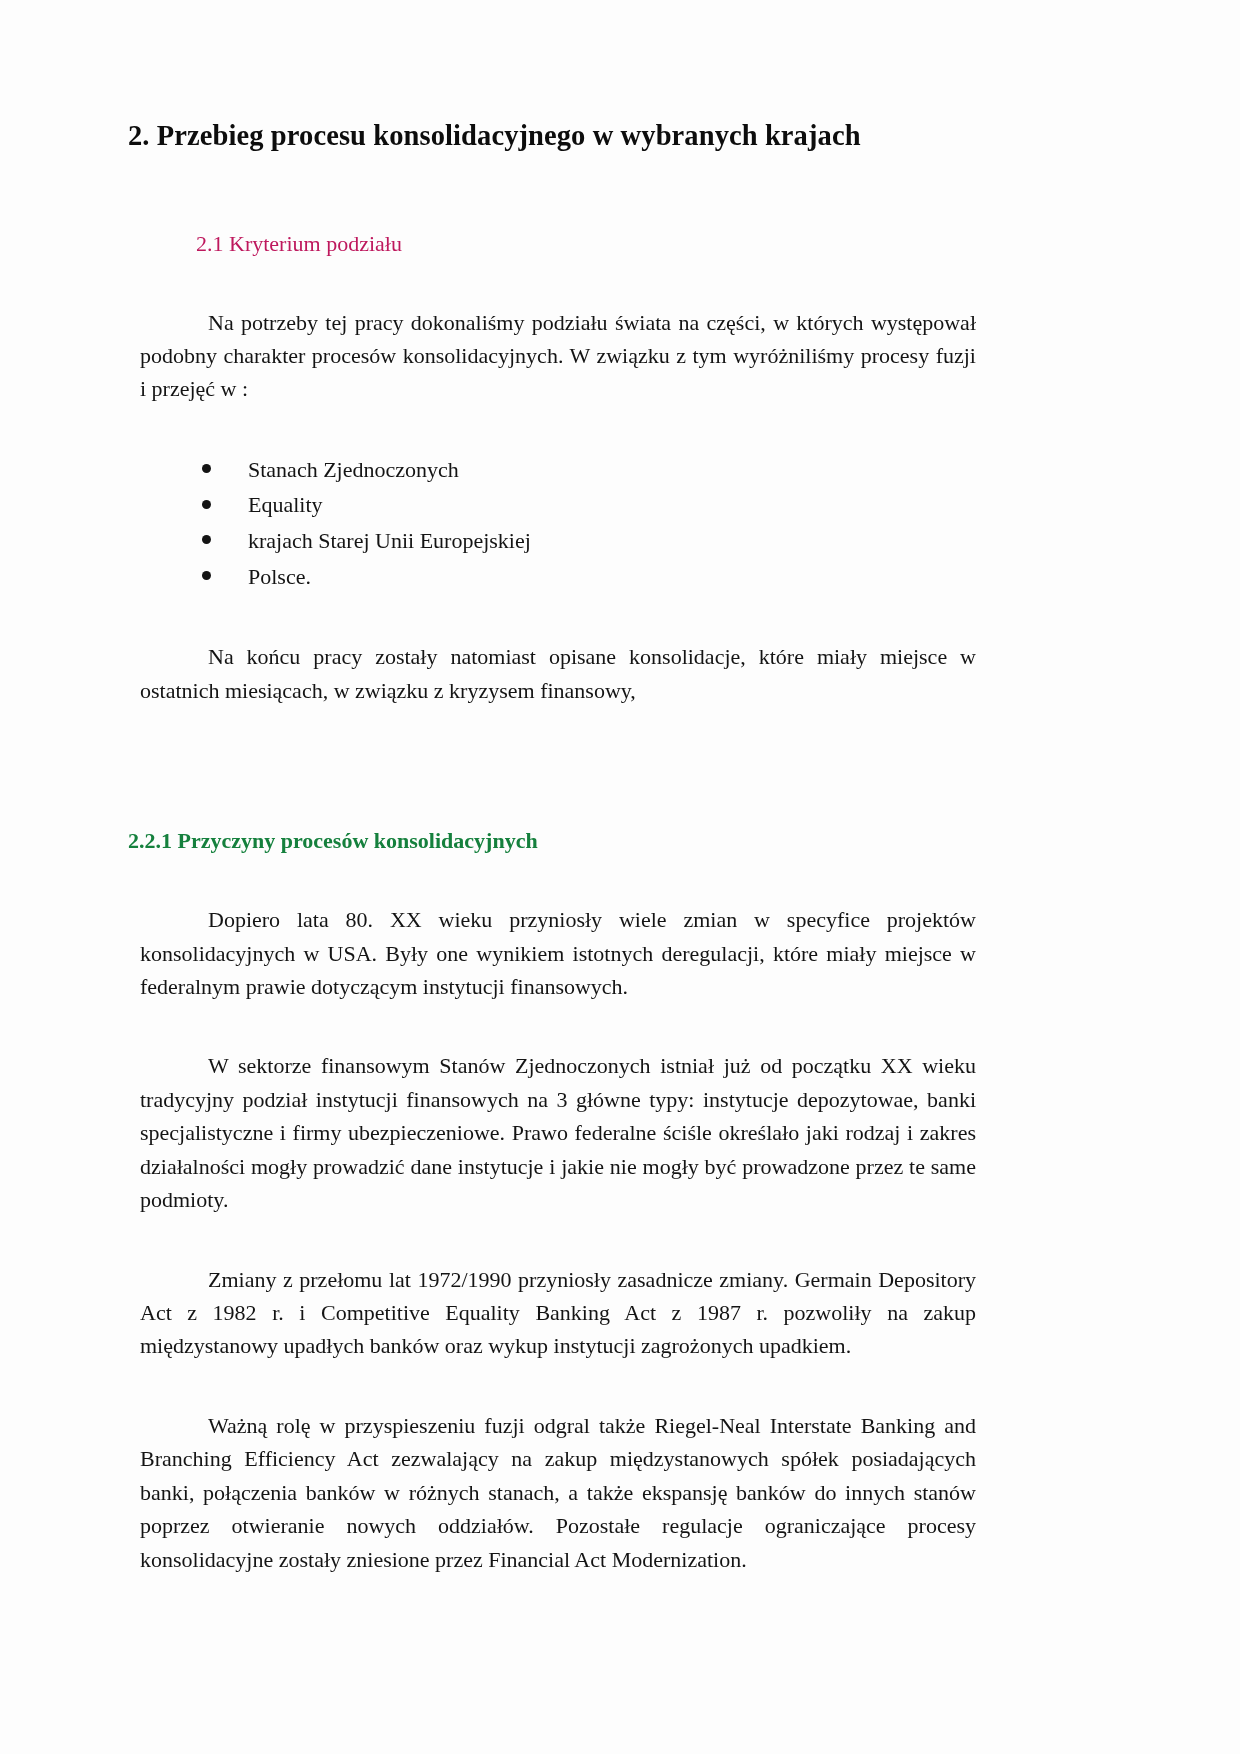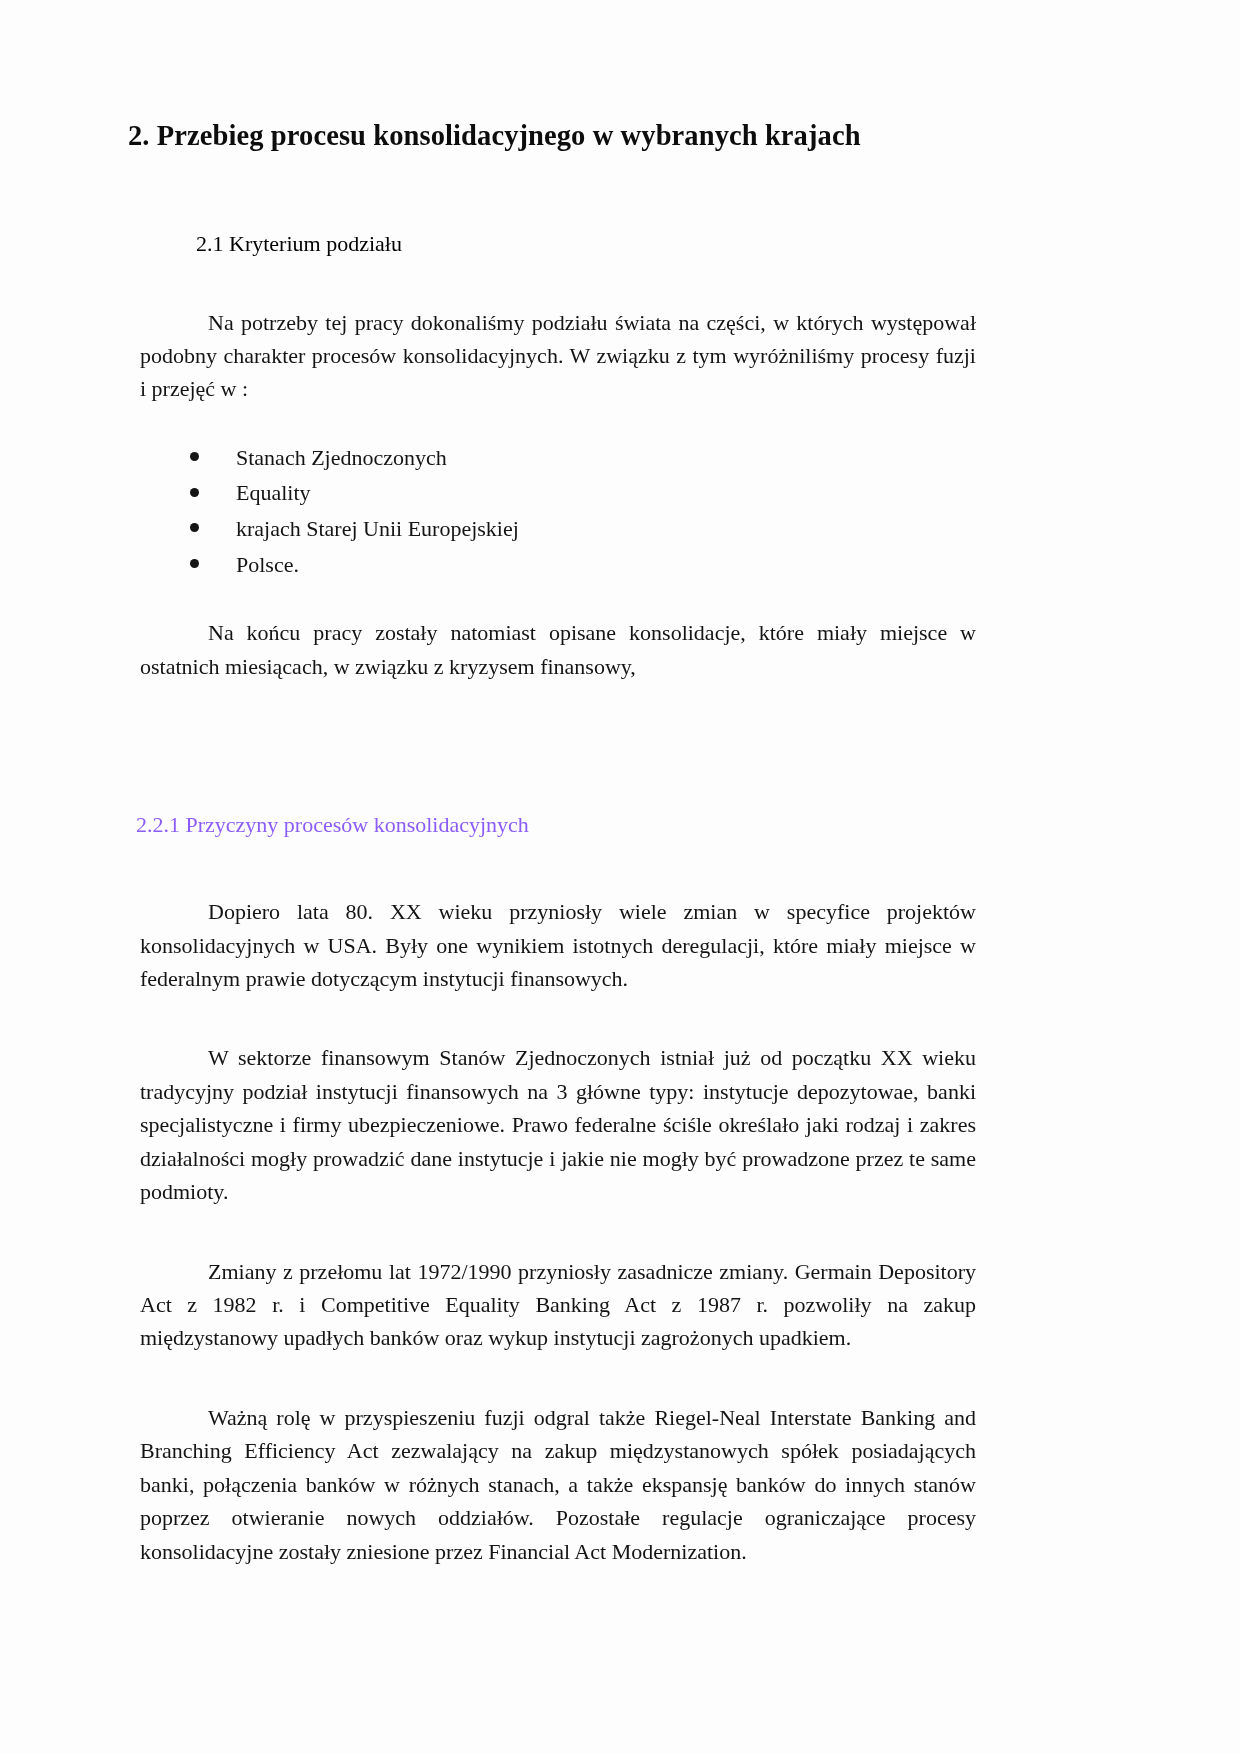--- a/index.html
+++ b/index.html
@@ -44,7 +44,7 @@
     margin: 0;
     padding: 0;
     text-indent: 68px;
-    color: #000000;
+    color: #be185d;
   }
   .sec-head-flush {
     font-size: 22px;

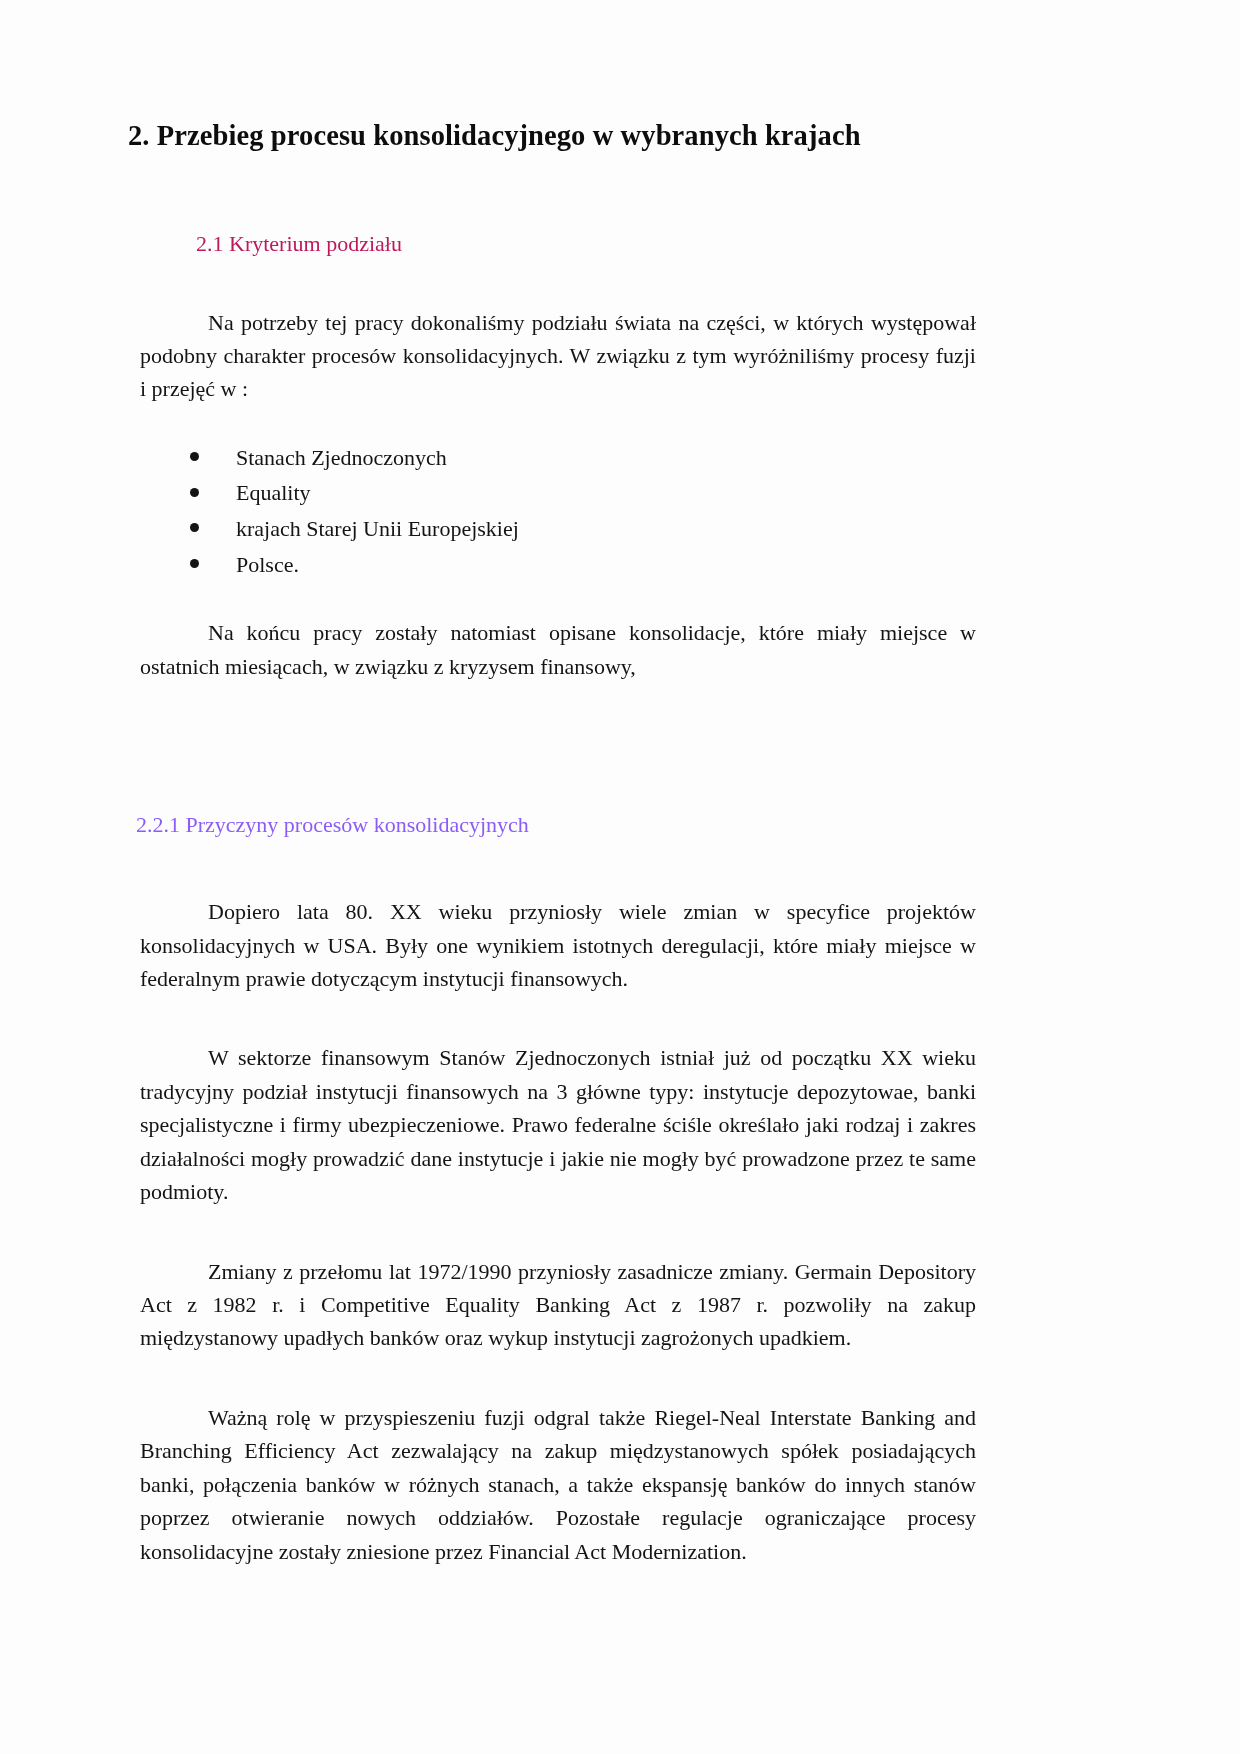--- a/index.html
+++ b/index.html
@@ -68,7 +68,7 @@
 
   .bullet-list {
     list-style: none;
-    margin: 0;
+    margin: 12px;
     padding: 0 0 0 56px;
   }
   .bullet-list li {

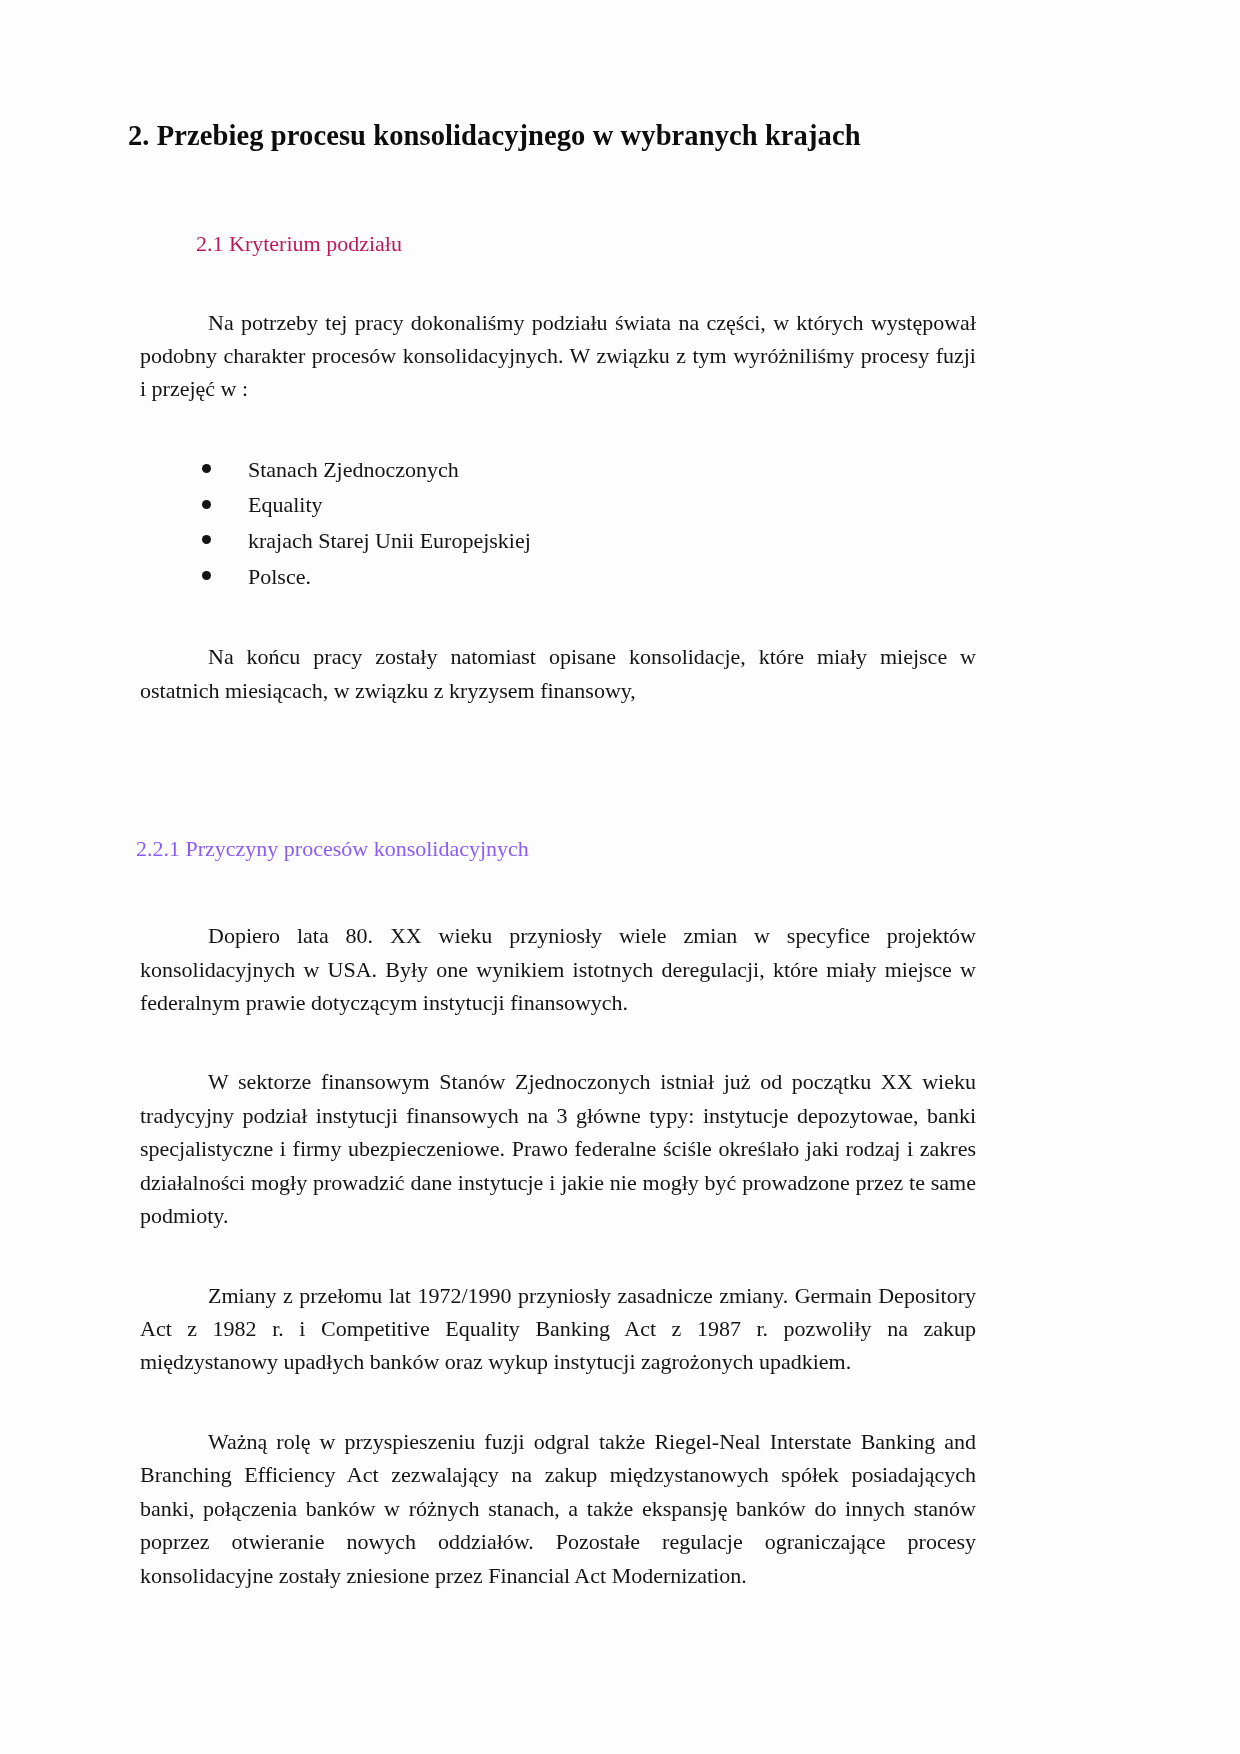--- a/index.html
+++ b/index.html
@@ -49,10 +49,11 @@
   .sec-head-flush {
     font-size: 22px;
     line-height: 1.45;
-    margin: 8px;
+    margin: 0;
     padding: 0;
     text-indent: 0;
-    color: #8b5cf6;
+    color: #15803d;
+    font-weight: bold;
   }
 
   p.body-par {

